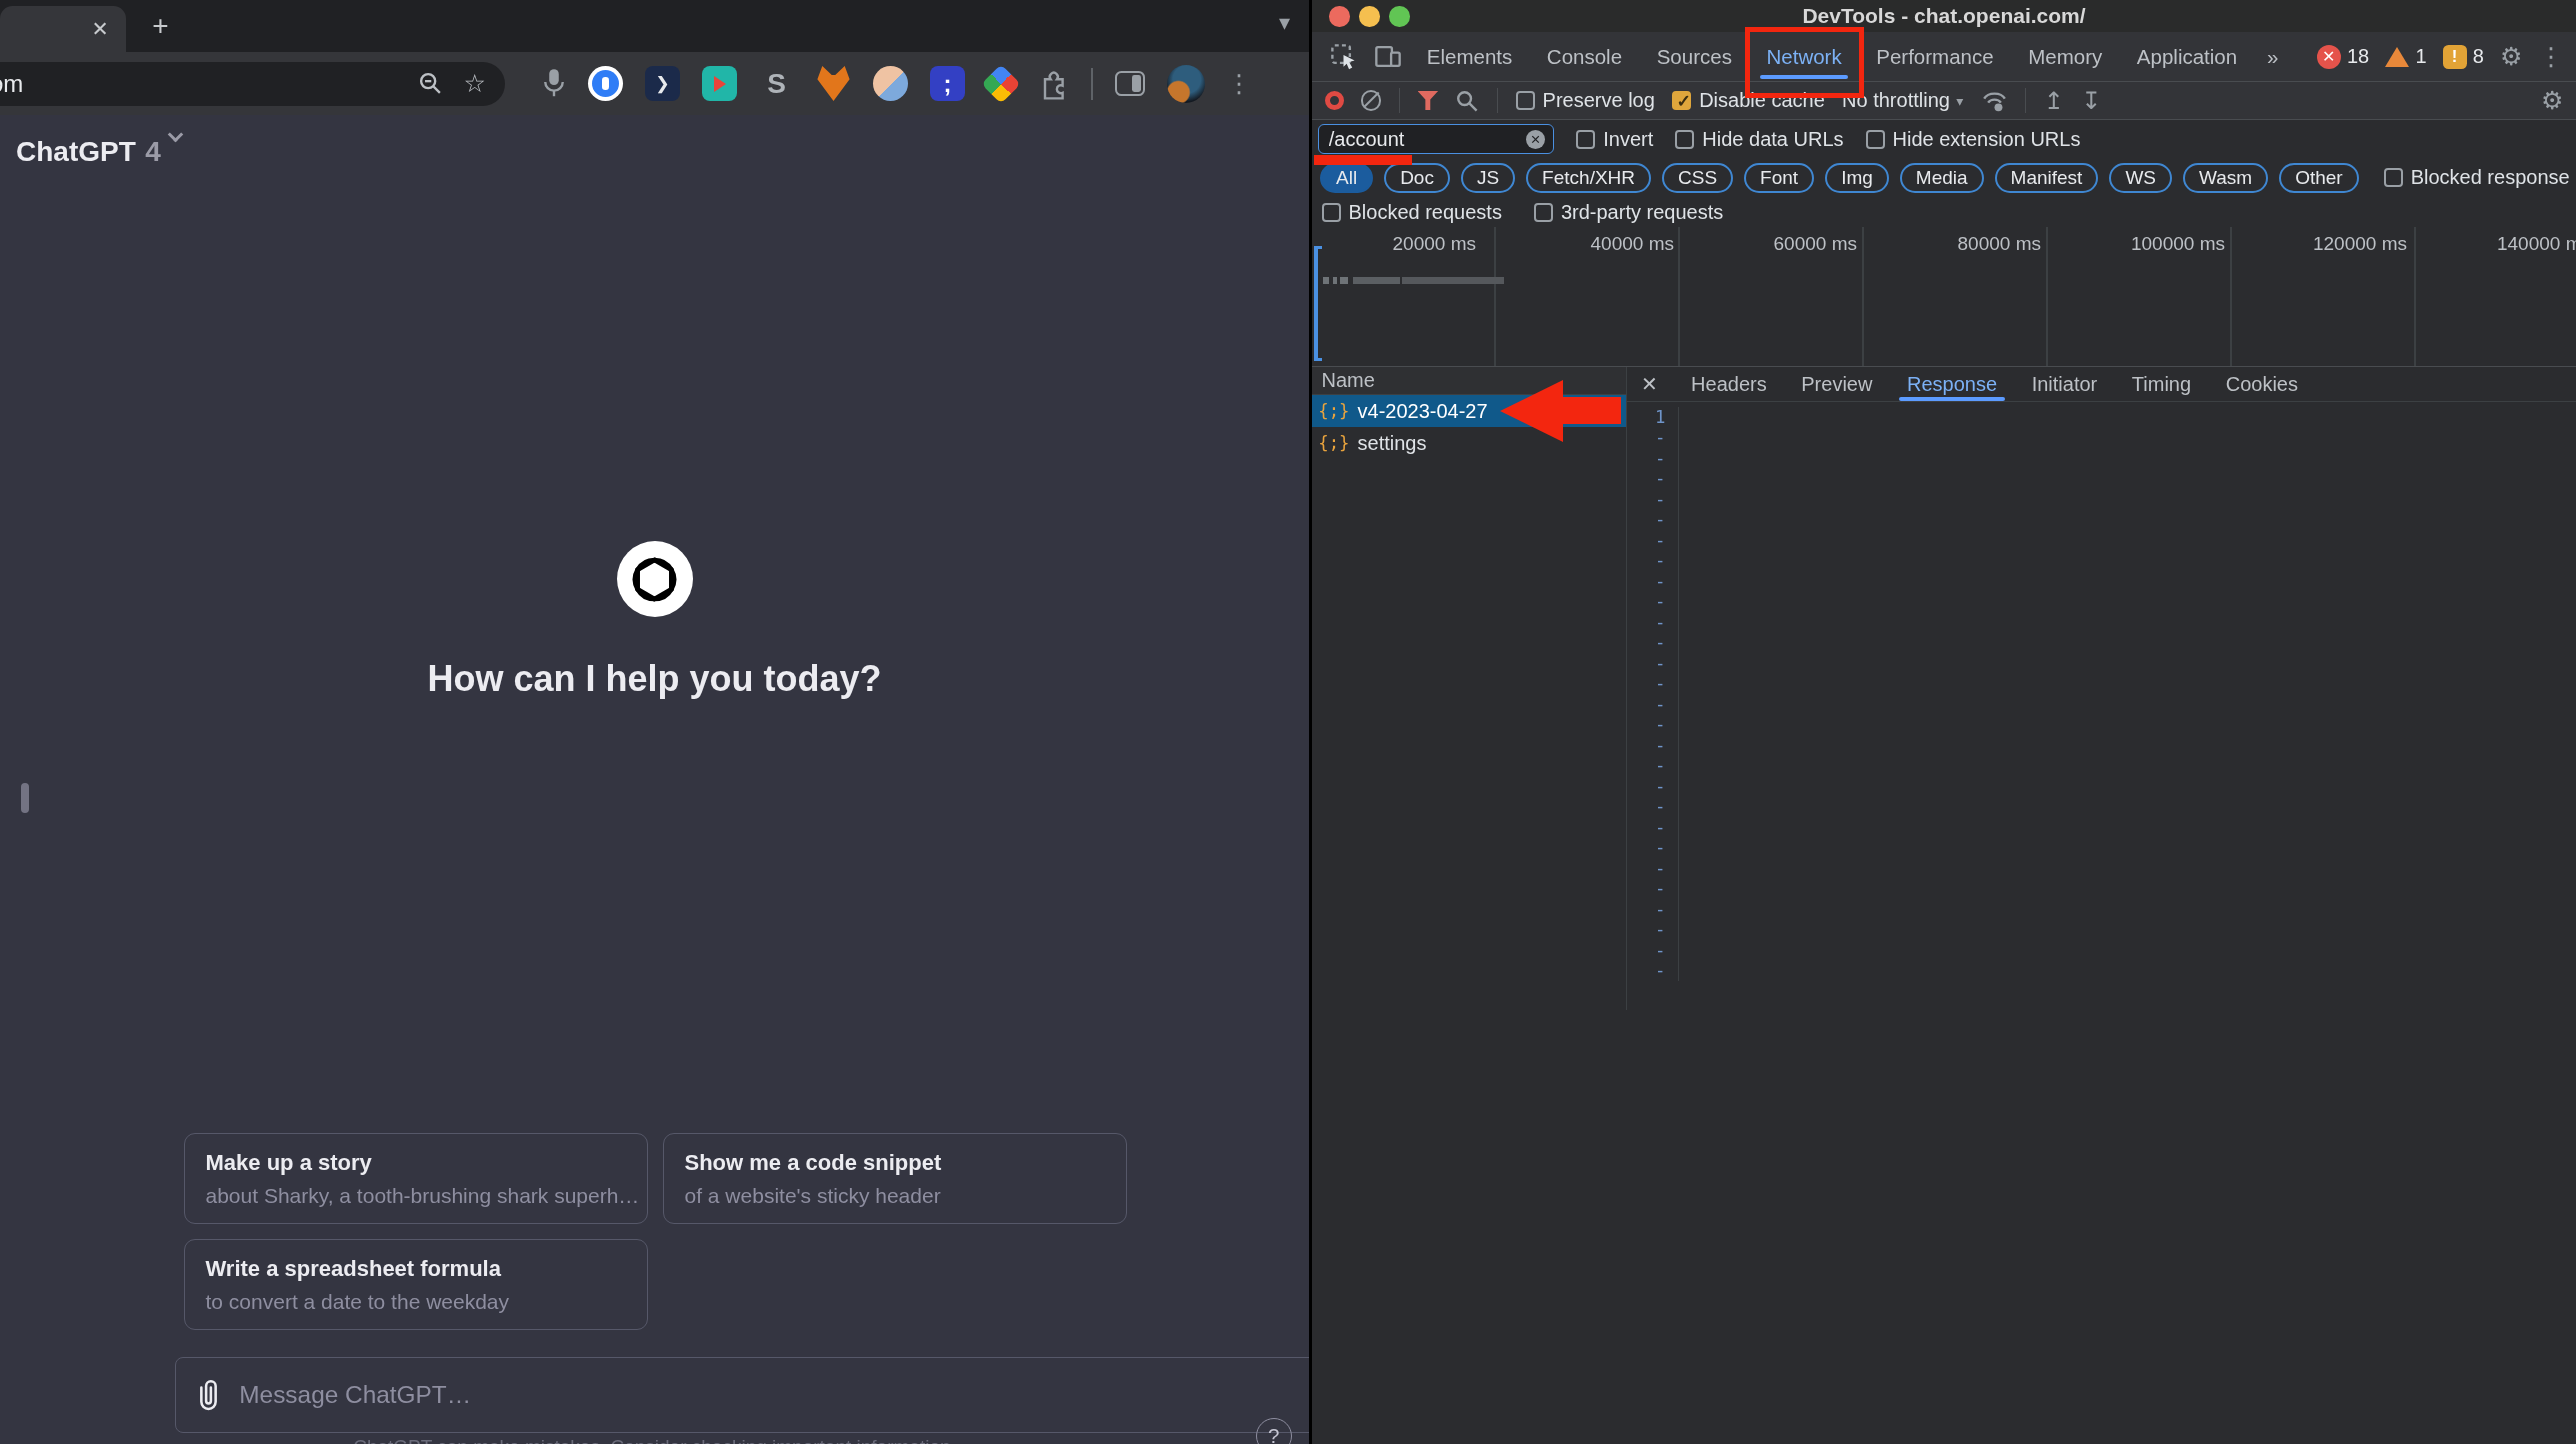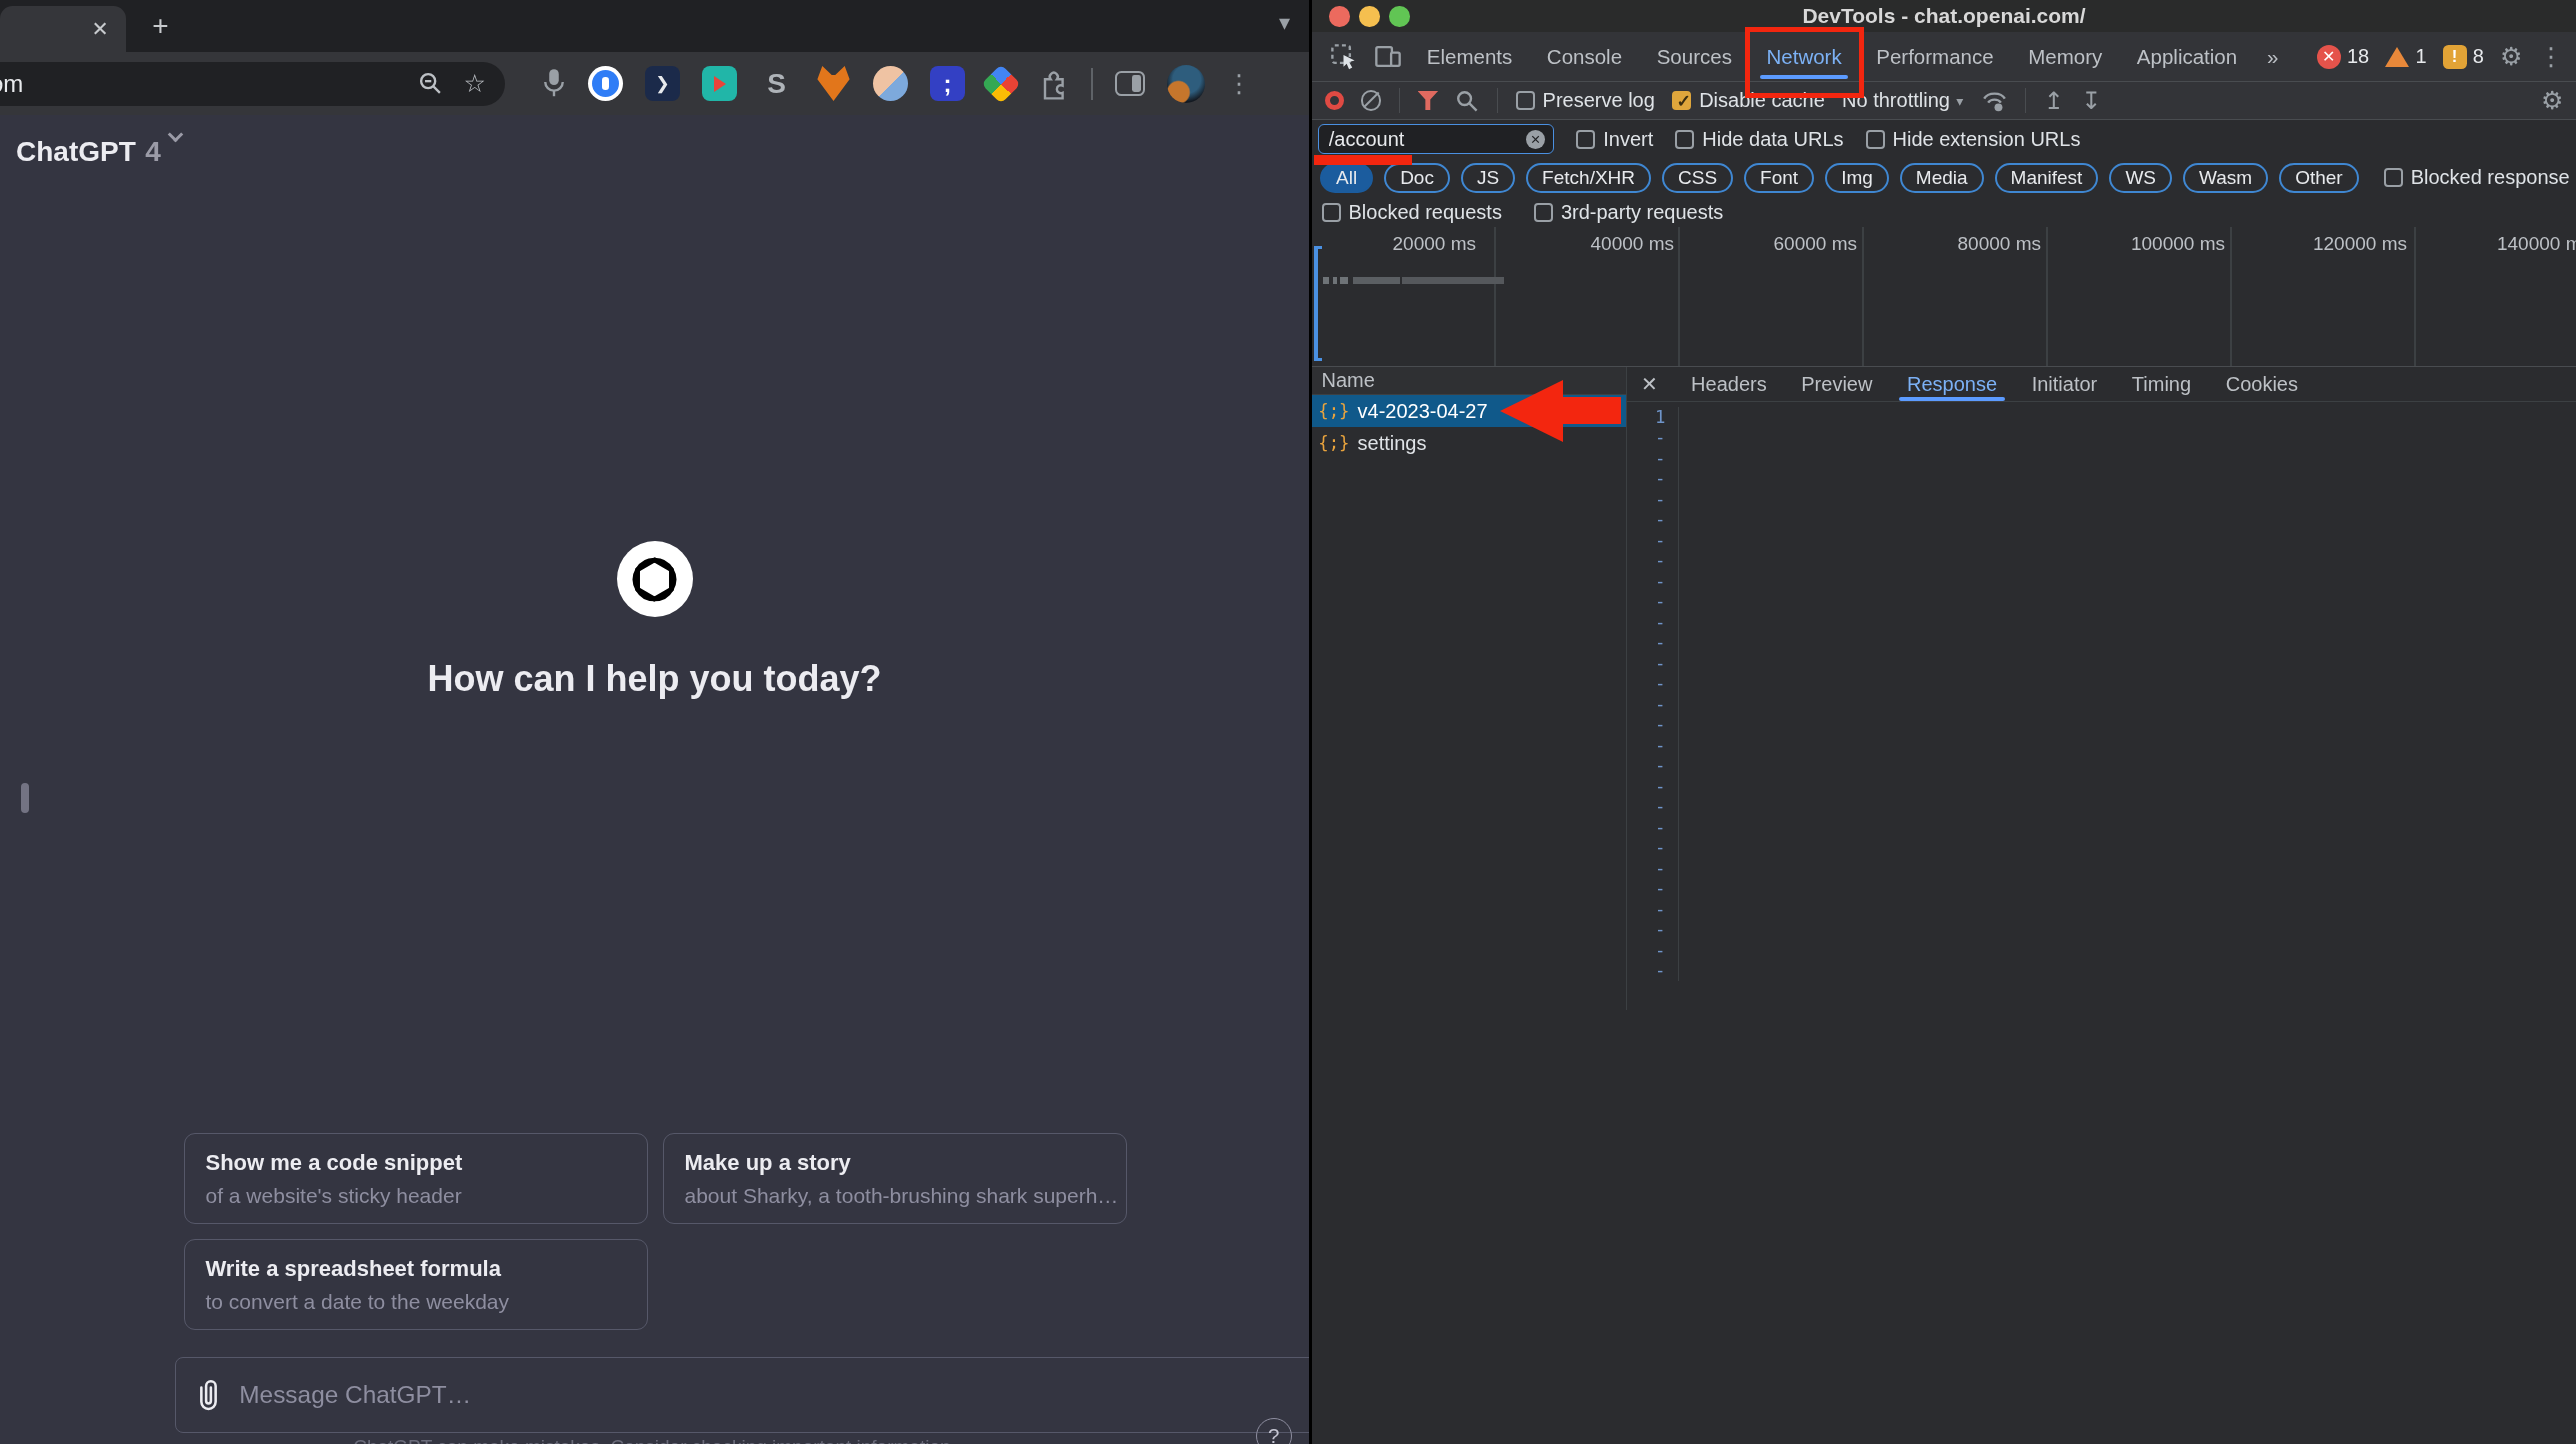--- a/index.html
+++ b/index.html
@@ -276,13 +276,13 @@
       <div class="cards">
 
           <div class="card">
+            <div class="t">Make up a story</div>
+            <div class="s">about Sharky, a tooth-brushing shark superh…</div>
+          </div>
+
+          <div class="card">
             <div class="t">Show me a code snippet</div>
             <div class="s">of a website's sticky header</div>
-          </div>
-
-          <div class="card">
-            <div class="t">Make up a story</div>
-            <div class="s">about Sharky, a tooth-brushing shark superh…</div>
           </div>
 
           <div class="card">

